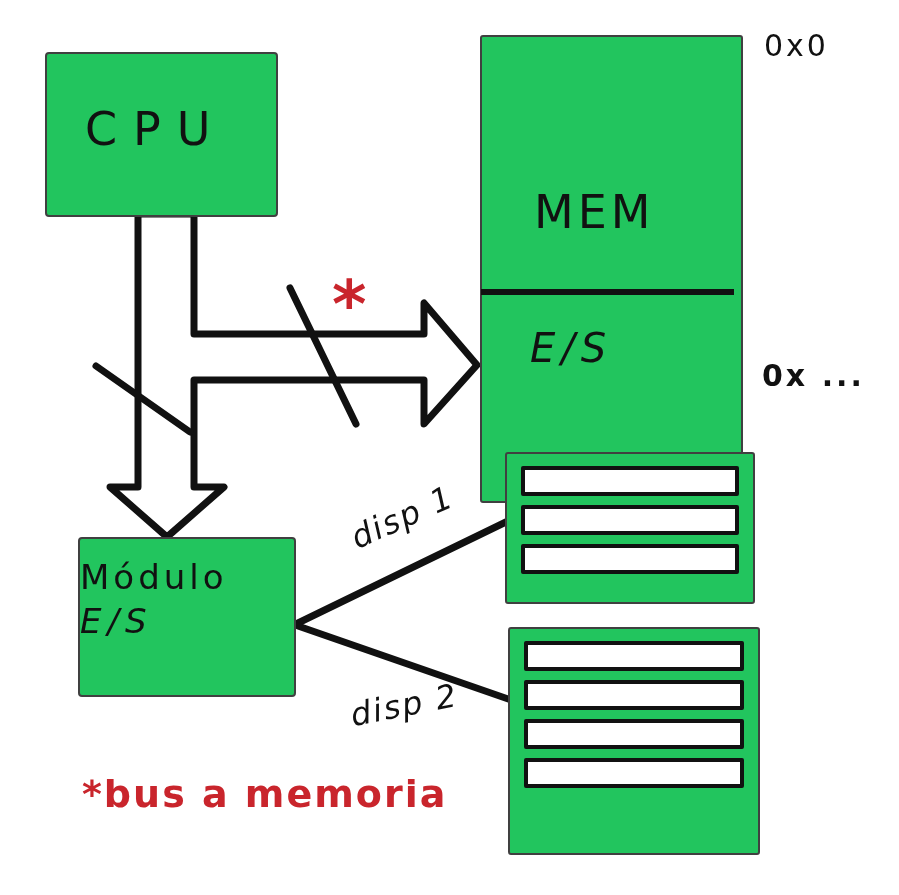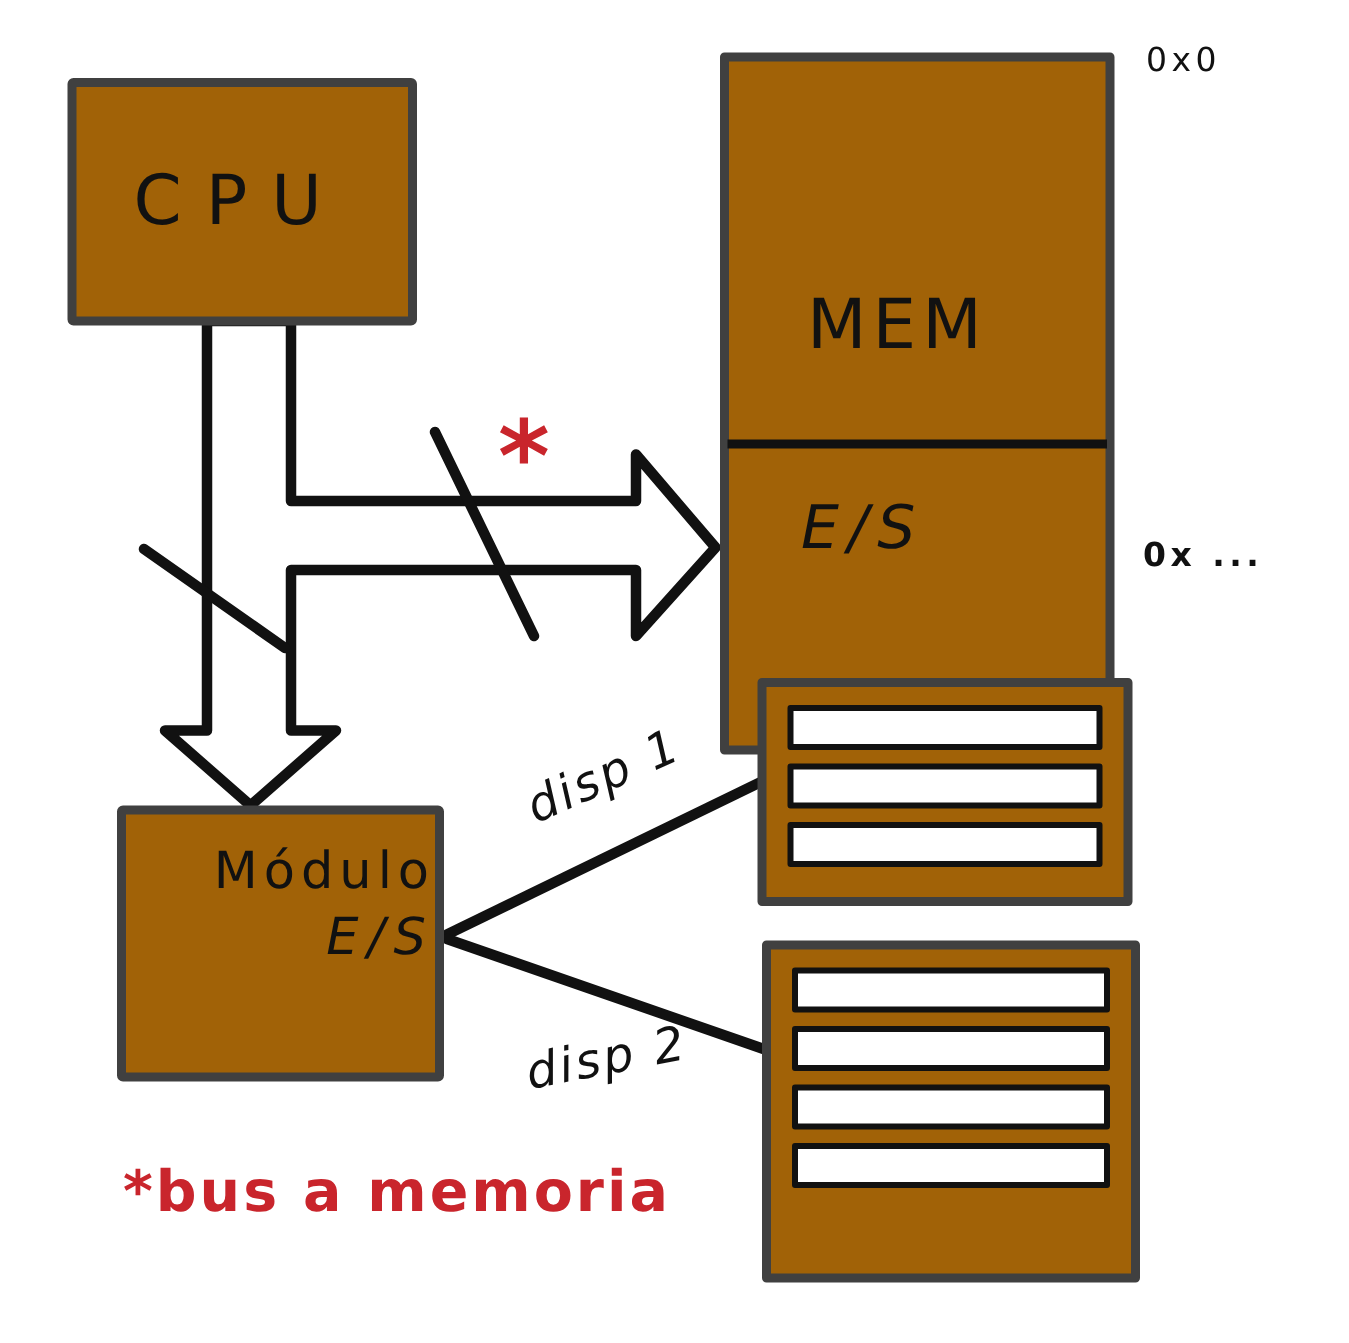--- a/index.html
+++ b/index.html
@@ -42,7 +42,7 @@
     position: absolute; left: 48px; top: 288px;
     font-size: 40px; font-style: italic; letter-spacing: 6px;
   }
-  .addr { position: absolute; font-size: 22px; letter-spacing: 3px; }
+  .addr { position: absolute; font-size: 30px; letter-spacing: 3px; }
   .addr-top { left: 764px; top: 28px; }
   .addr-bottom { left: 762px; top: 358px; font-weight: bold; }
   .io-module-box { left: 78px; top: 537px; width: 218px; height: 184px; border-radius: 4px; text-align: right; }

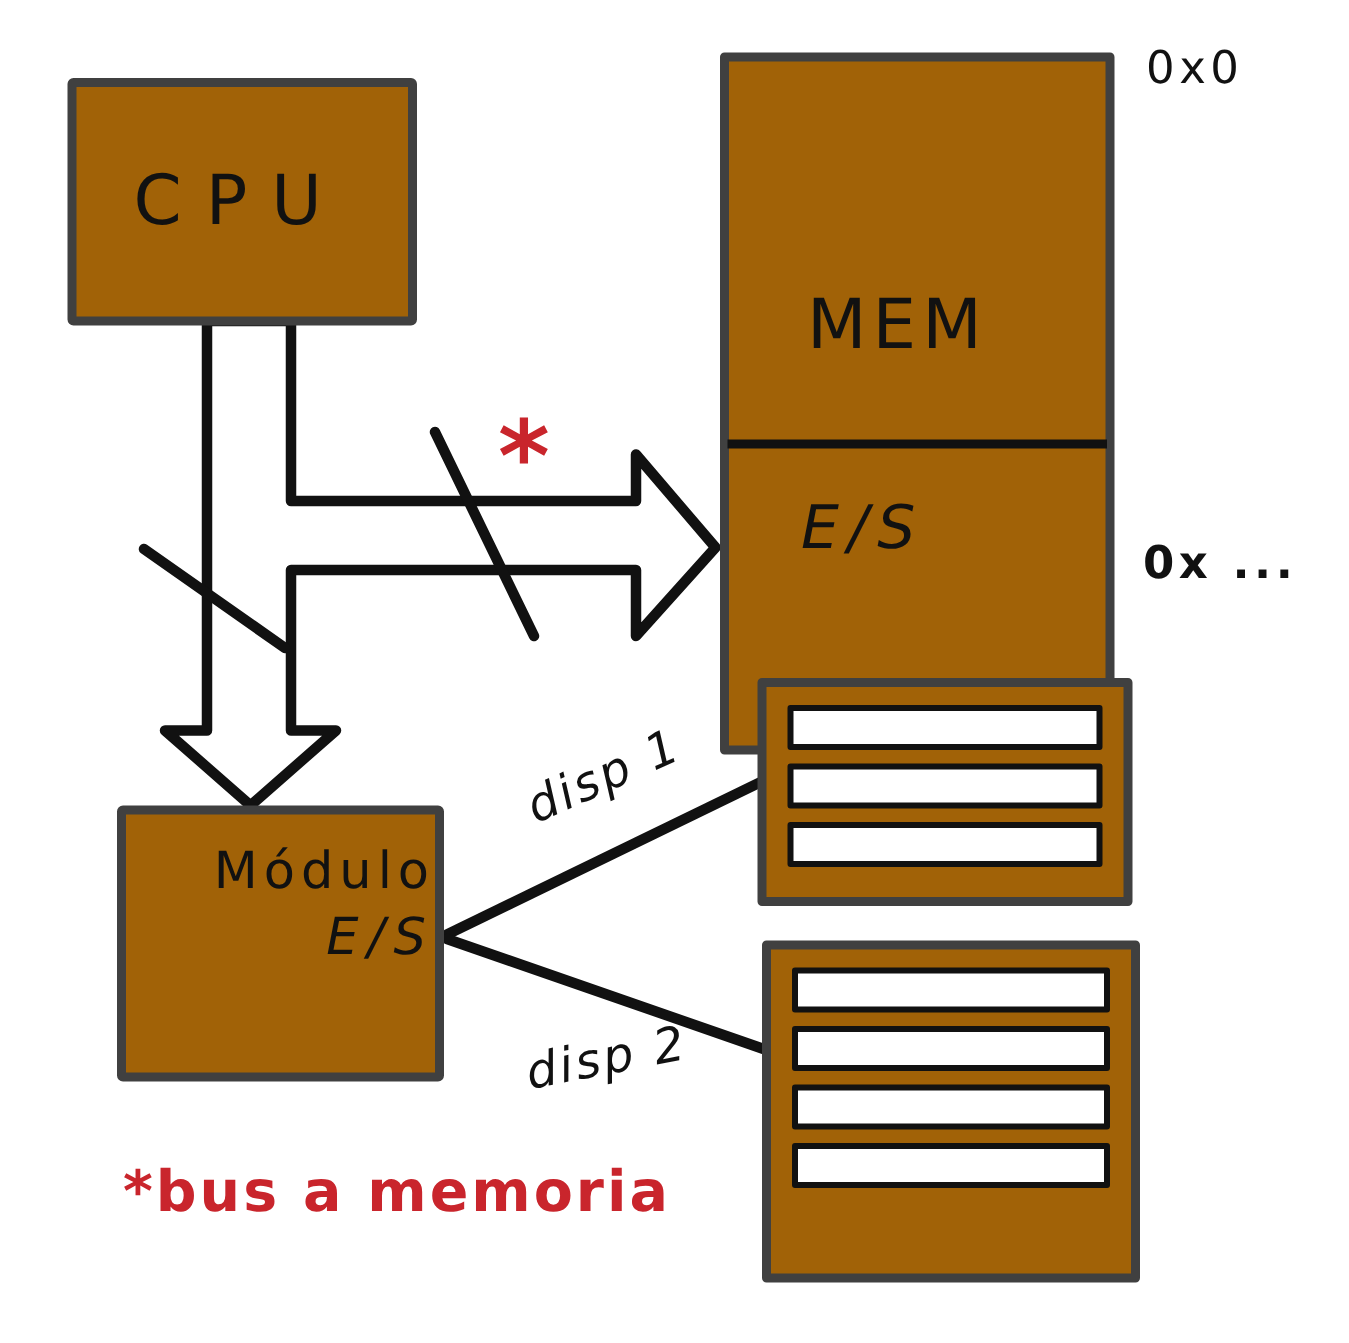--- a/index.html
+++ b/index.html
@@ -21,8 +21,8 @@
   .box {
     position: absolute;
     box-sizing: border-box;
-    border: 6px solid #404040;
-    background: #a16207;
+    border: 2px solid #404040;
+    background: #22c55e;
   }
   .cpu-box { left: 45px; top: 52px; width: 233px; height: 165px; border-radius: 4px; }
   .cpu-label {

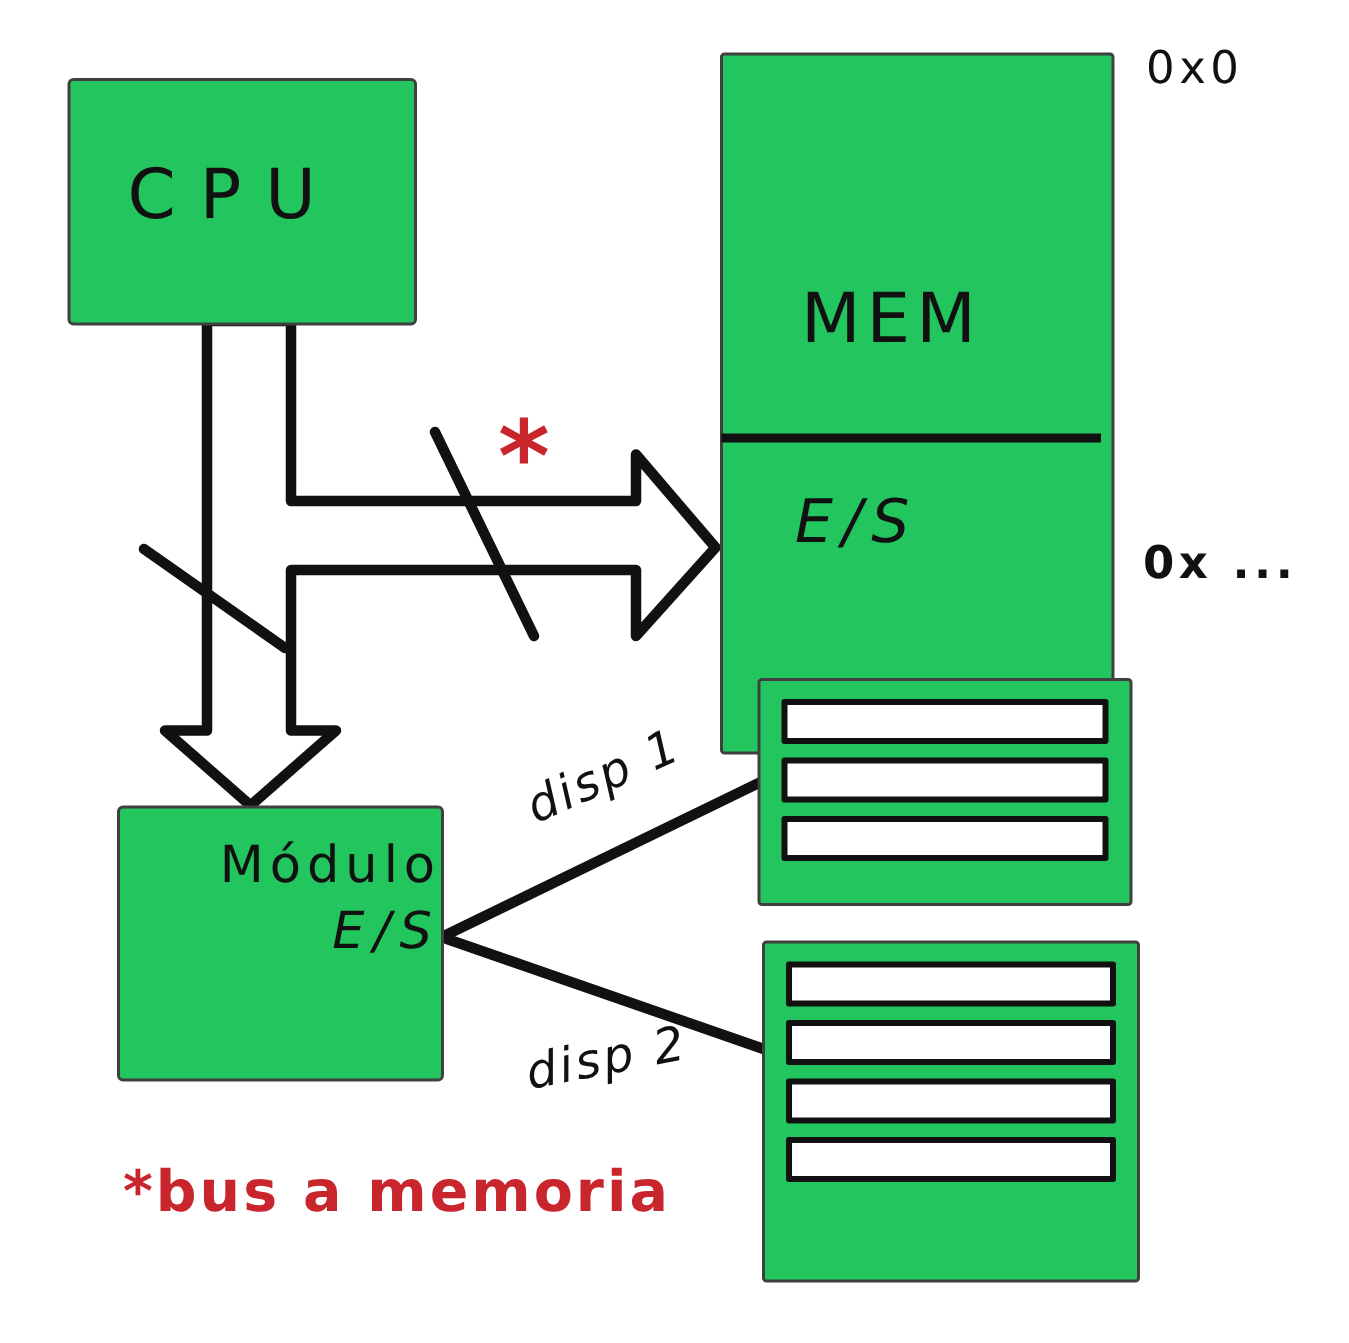--- a/index.html
+++ b/index.html
@@ -45,7 +45,7 @@
   .addr { position: absolute; font-size: 30px; letter-spacing: 3px; }
   .addr-top { left: 764px; top: 28px; }
   .addr-bottom { left: 762px; top: 358px; font-weight: bold; }
-  .io-module-box { left: 78px; top: 537px; width: 218px; height: 184px; border-radius: 4px; text-align: right; }
+  .io-module-box { left: 78px; top: 537px; width: 218px; height: 160px; border-radius: 4px; text-align: left; }
   .io-module-box .l1 { margin-top: 18px; font-size: 34px; letter-spacing: 4px; }
   .io-module-box .l2 { margin-top: 4px; font-size: 34px; font-style: italic; letter-spacing: 6px; }
   .device-box { border-radius: 3px; padding: 12px 14px; }

